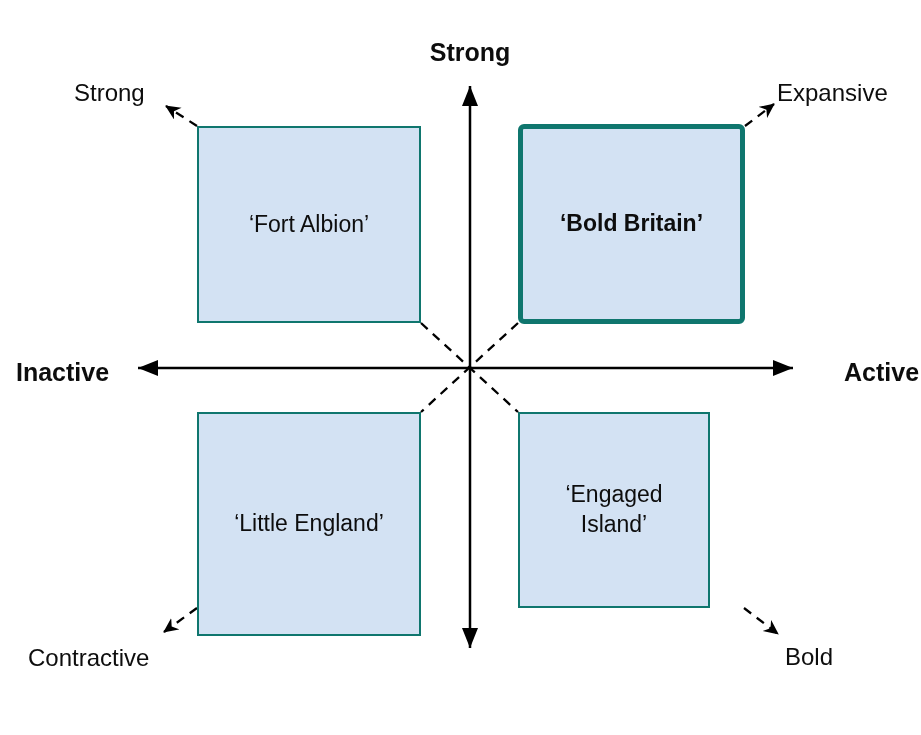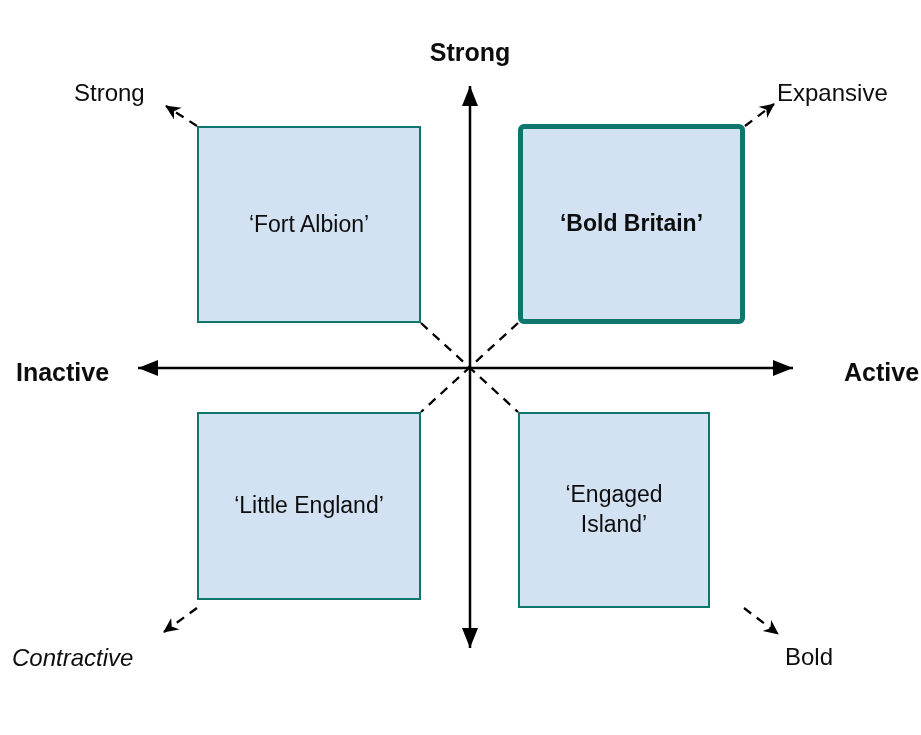--- a/index.html
+++ b/index.html
@@ -24,7 +24,7 @@
   }
   .box-fort{left:197px;top:126px;width:224px;height:197px;}
   .box-bold{left:518px;top:124px;width:227px;height:200px;border-width:5px;font-weight:bold;border-radius:6px;}
-  .box-little{left:197px;top:412px;width:224px;height:188px;}
+  .box-little{left:197px;top:412px;width:224px;height:224px;}
   .box-engaged{left:518px;top:412px;width:192px;height:196px;}
   .box-engaged .wrap{max-width:150px;}
   .lbl{position:absolute;font-size:24px;white-space:nowrap;}

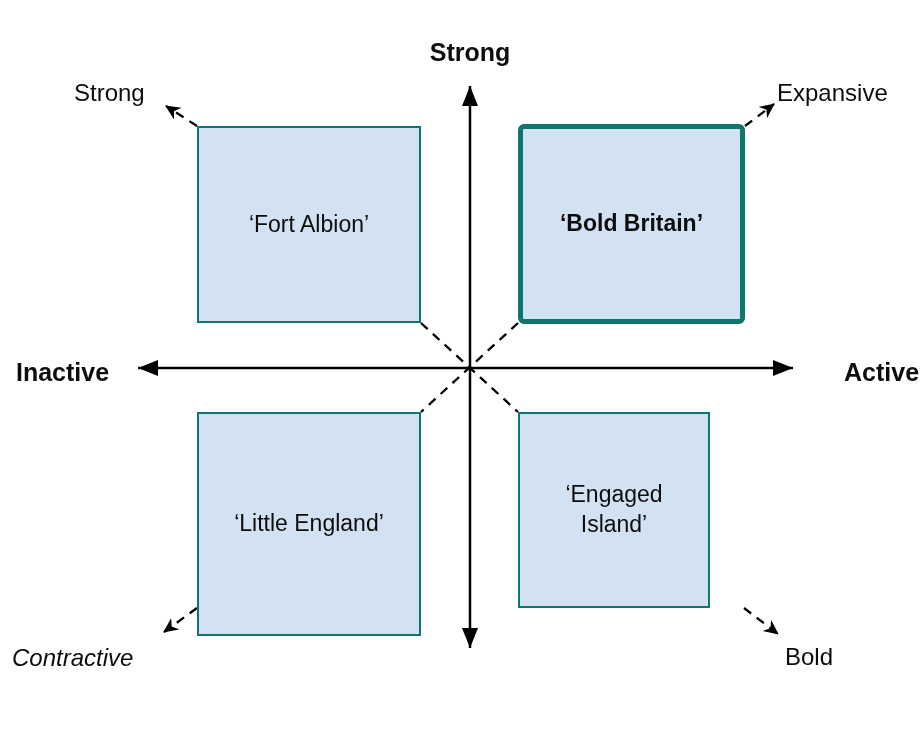--- a/index.html
+++ b/index.html
@@ -35,7 +35,7 @@
   .lbl-active{left:827px;top:358px;margin-left:17px;}
   .lbl-closed{left:74px;top:79px;}
   .lbl-expansive{left:777px;top:79px;}
-  .lbl-contractive{left:12px;top:644px;font-style:italic;}
+  .lbl-contractive{left:28px;top:644px;}
   .lbl-open{left:785px;top:643px;}
   svg line{stroke:#000;}
   .axis{stroke-width:2.5px;}

